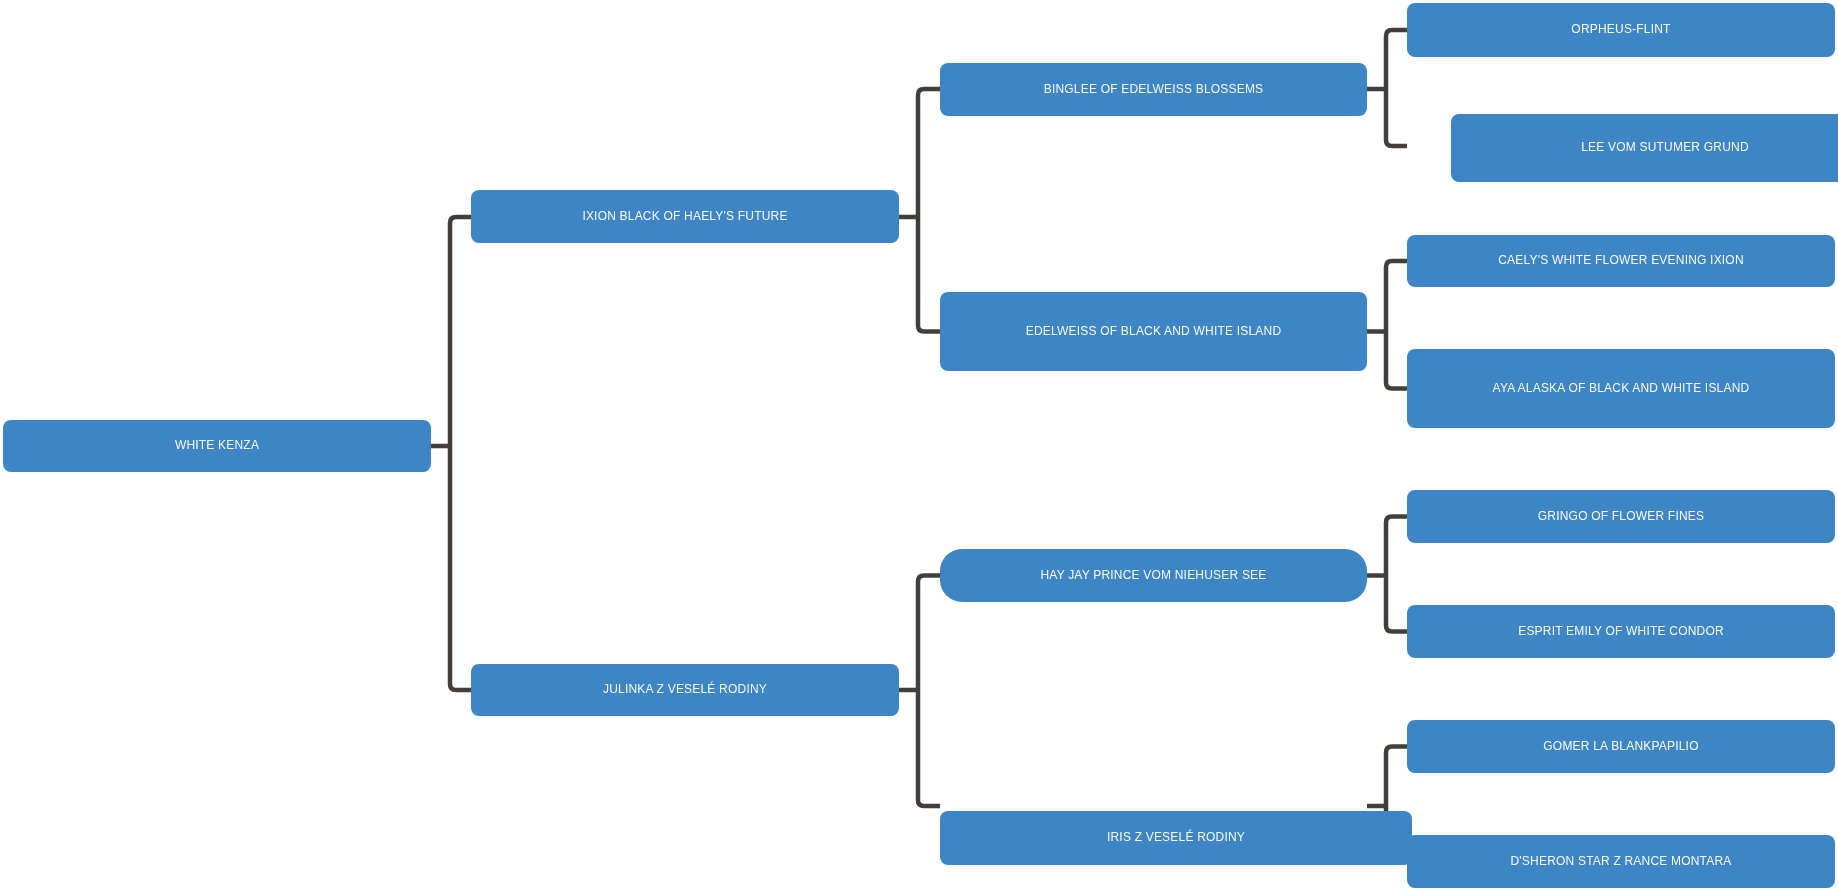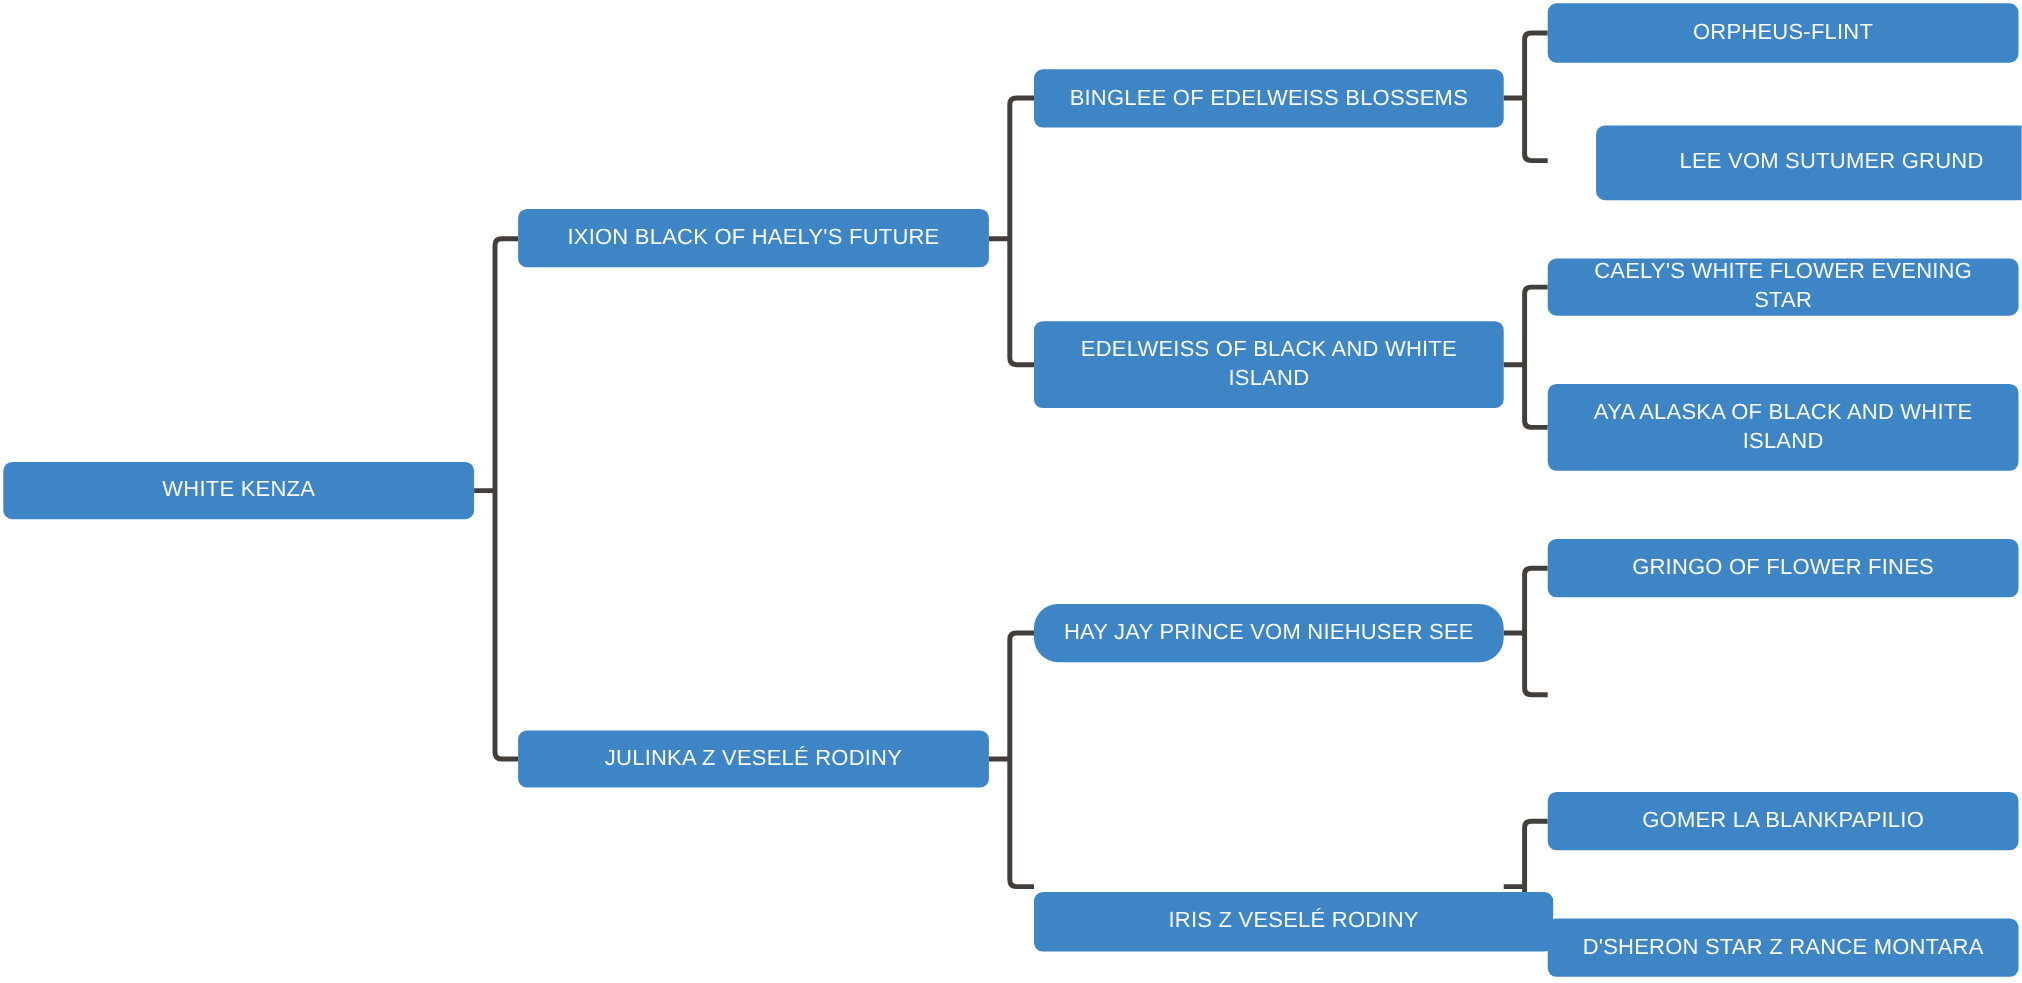--- a/index.html
+++ b/index.html
@@ -29,7 +29,7 @@
     background: #3d85c4;
     border-radius: 8px;
     color: #fafcfd;
-    font-size: 20px;
+    font-size: 12px;
     line-height: 1.28;
     letter-spacing: 0.2px;
     display: flex;

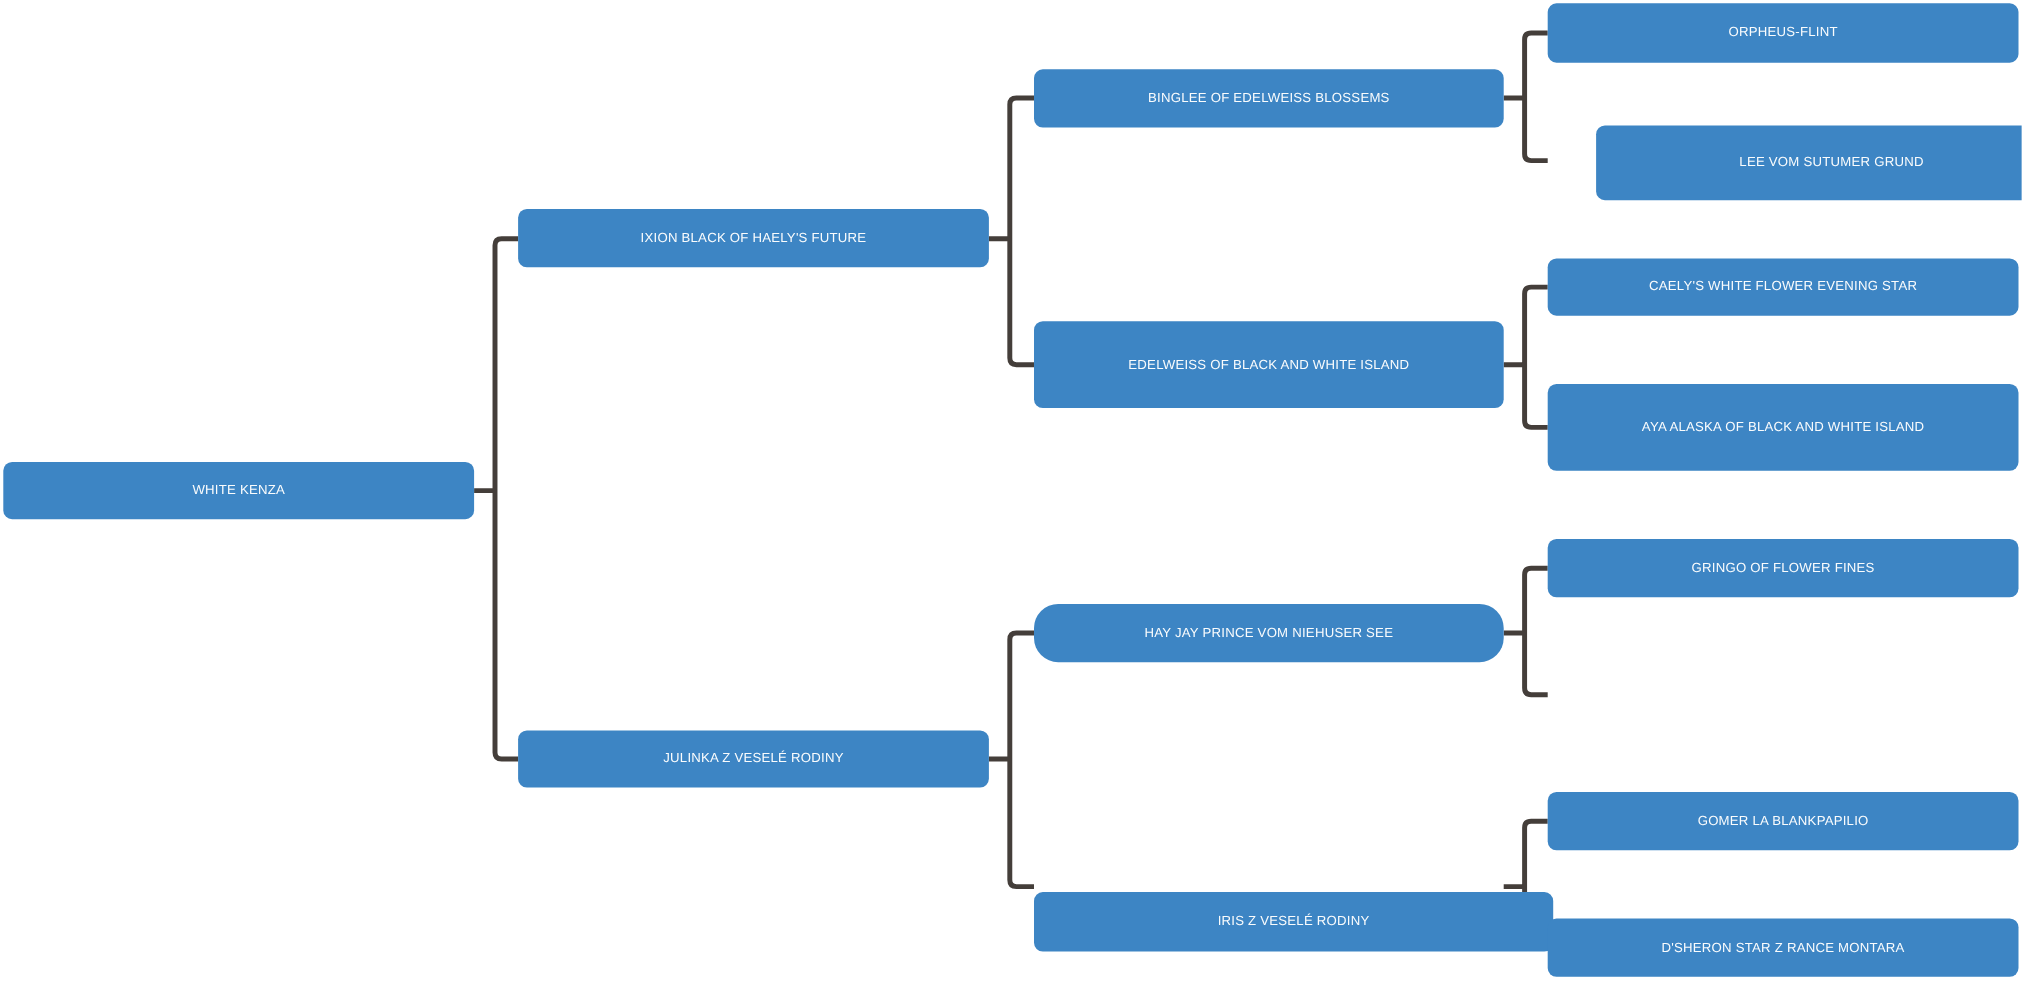--- a/index.html
+++ b/index.html
@@ -87,7 +87,7 @@
 
   <div class="node n-sss">ORPHEUS-FLINT</div>
   <div class="node n-ssd">LEE VOM SUTUMER GRUND</div>
-  <div class="node n-sds">CAELY'S WHITE FLOWER EVENING STAR</div>
+  <div class="node n-sds">CAELY'S WHITE FLOWER EVENING IXION</div>
   <div class="node n-sdd">AYA ALASKA OF BLACK AND WHITE ISLAND</div>
   <div class="node n-dss">GRINGO OF FLOWER FINES</div>
   <div class="node n-dds">GOMER LA BLANKPAPILIO</div>

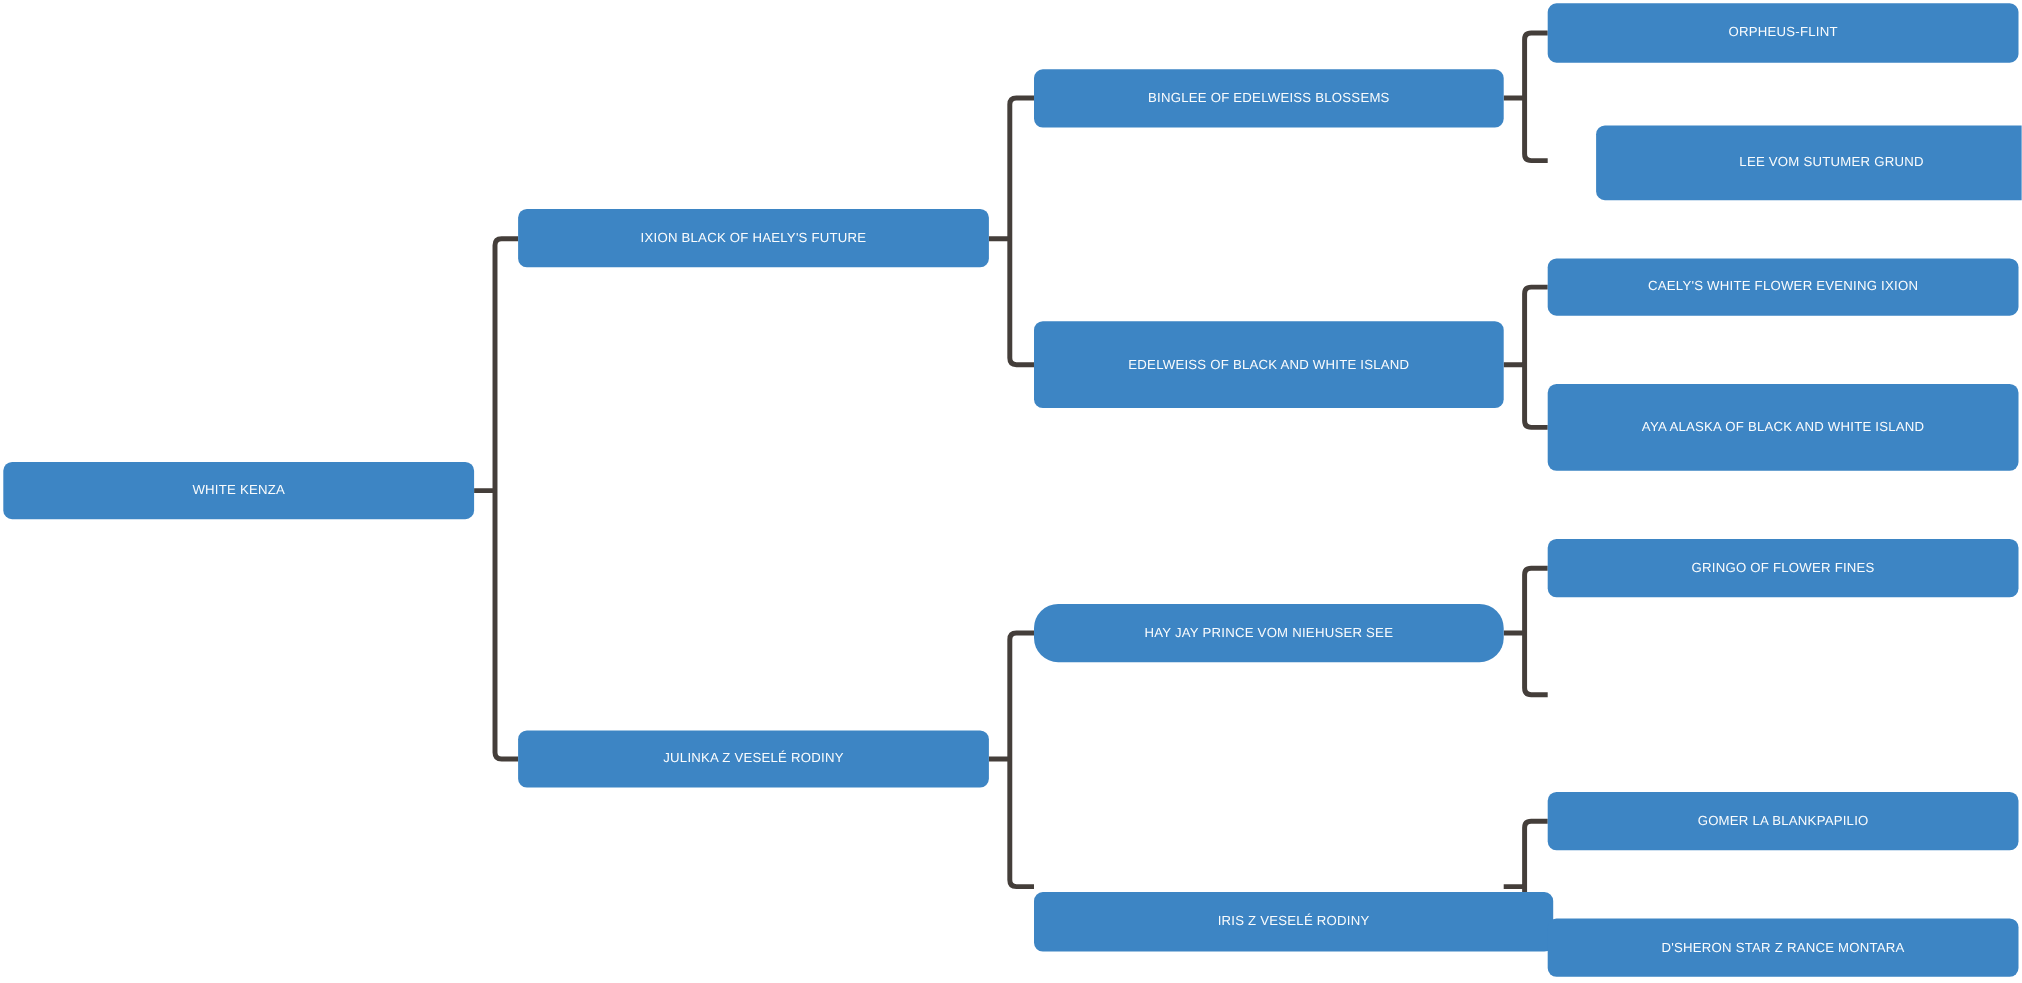--- a/index.html
+++ b/index.html
@@ -90,6 +90,7 @@
   <div class="node n-sds">CAELY'S WHITE FLOWER EVENING IXION</div>
   <div class="node n-sdd">AYA ALASKA OF BLACK AND WHITE ISLAND</div>
   <div class="node n-dss">GRINGO OF FLOWER FINES</div>
+  <div class="node n-dsd">ESPRIT EMILY OF WHITE CONDOR</div>
   <div class="node n-dds">GOMER LA BLANKPAPILIO</div>
   <div class="node n-ddd">D'SHERON STAR Z RANCE MONTARA</div>
 

